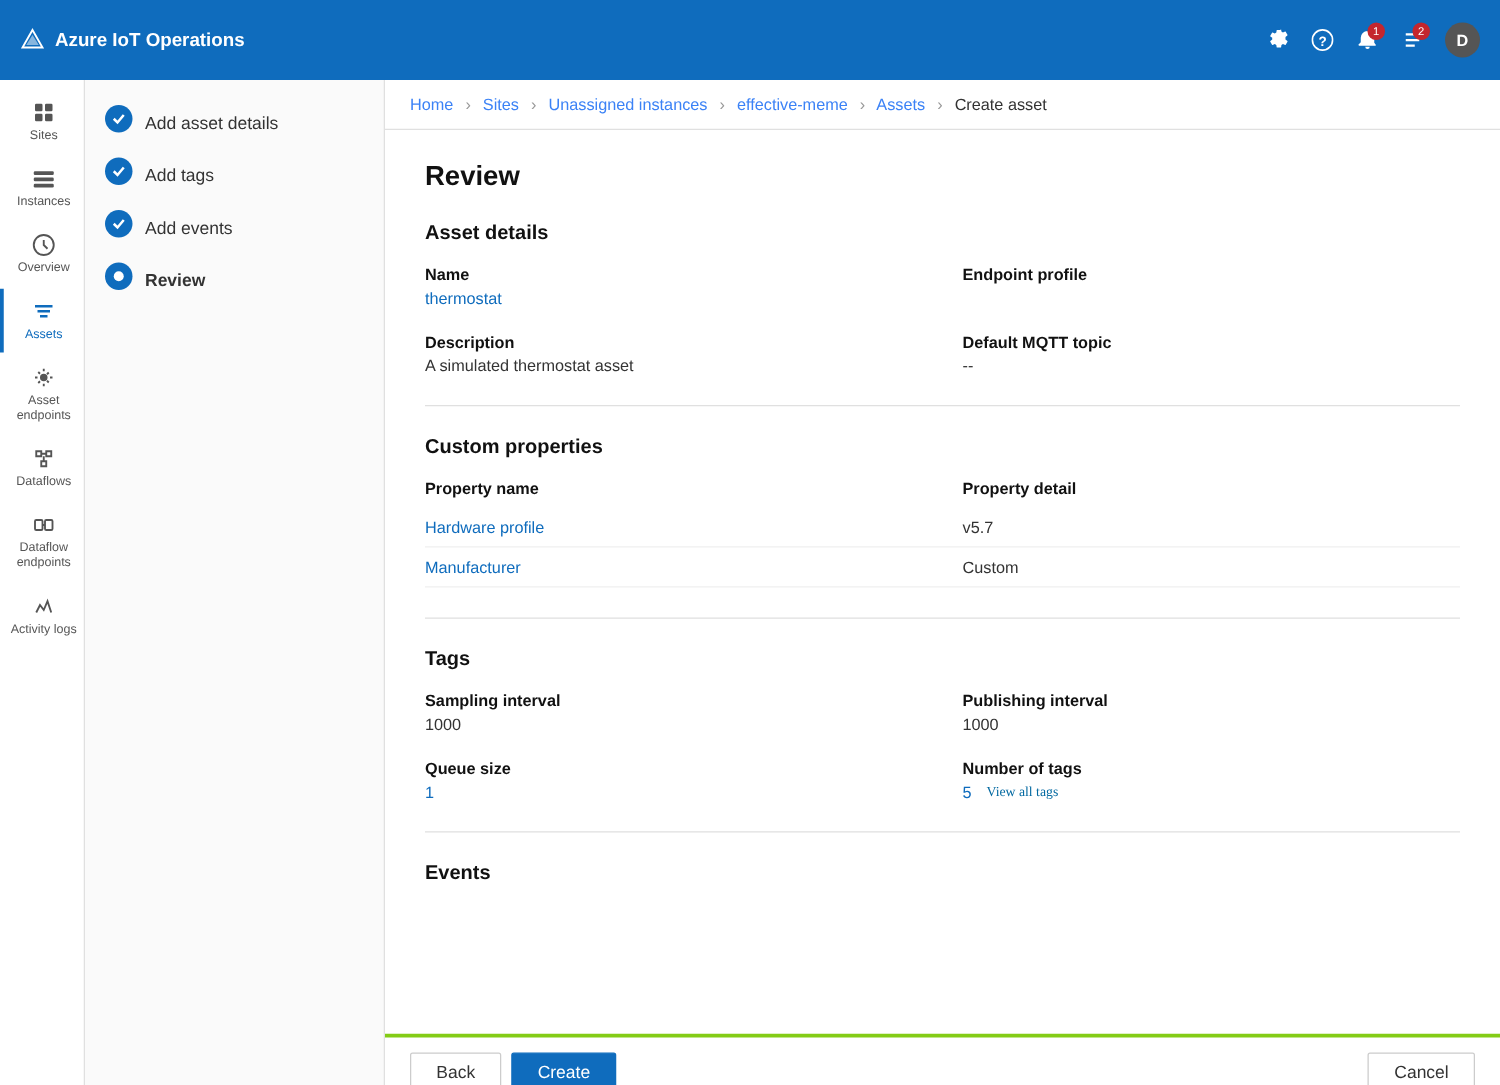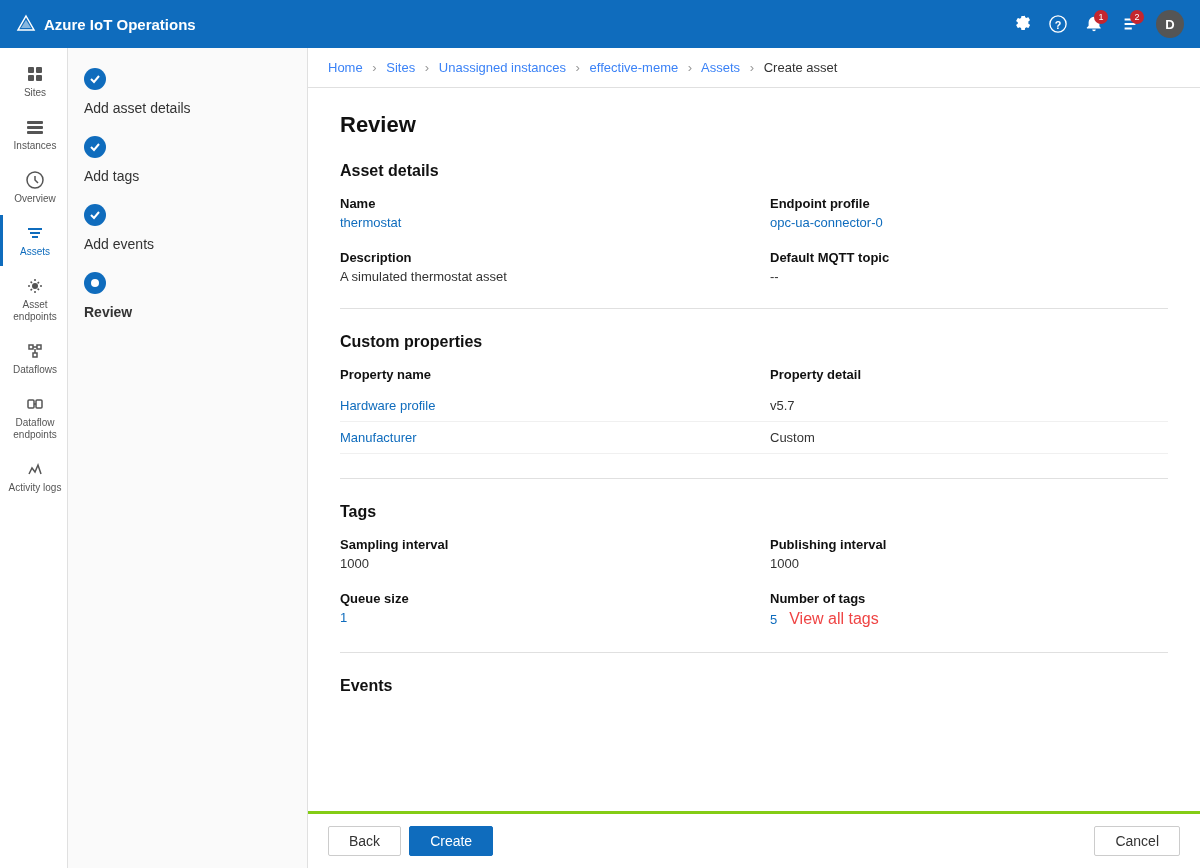--- a/index.html
+++ b/index.html
@@ -8,7 +8,7 @@
     
     .topnav {
       background: #0f6cbd;
-      height: 48px;
+      height: 64px;
       display: flex;
       align-items: center;
       padding: 0 16px;

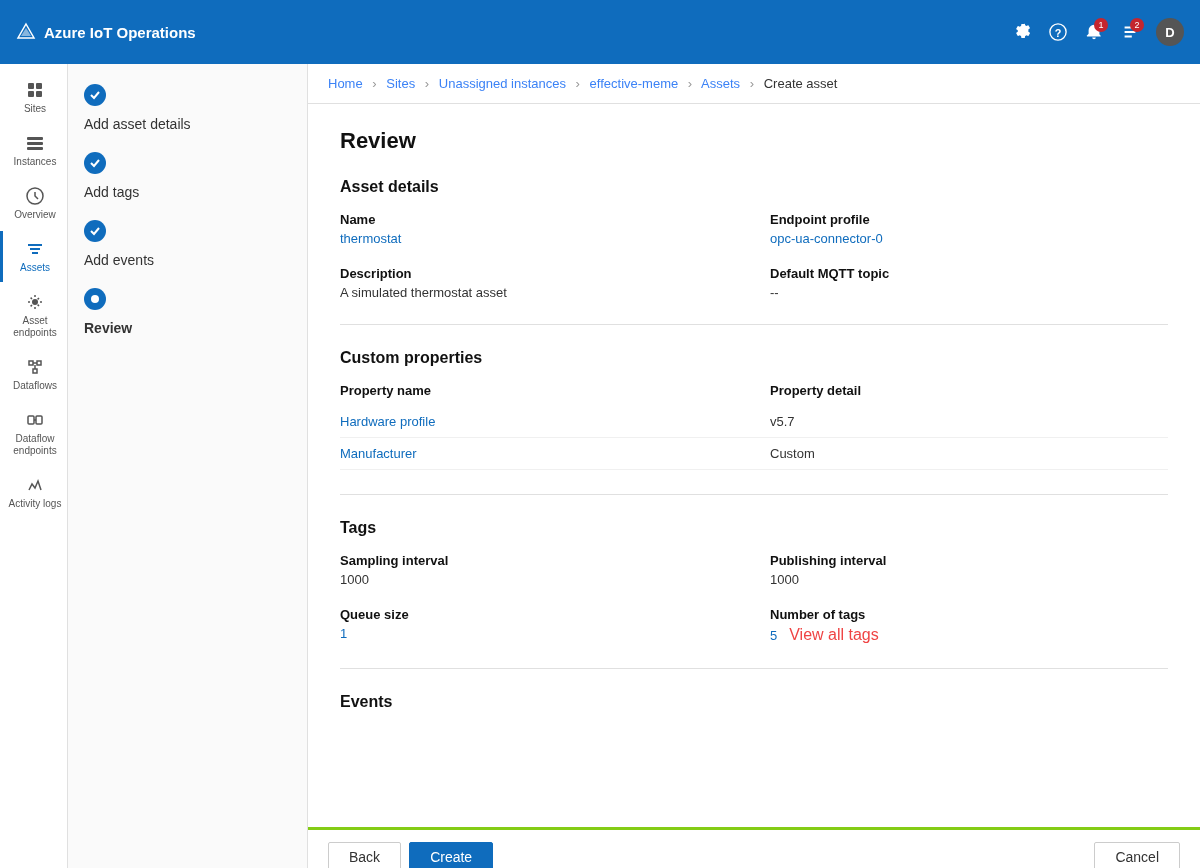--- a/index.html
+++ b/index.html
@@ -71,10 +71,9 @@
     }
     .wizard-step {
       display: flex;
-      align-items: flex-start;
+      align-items: flex-end;
       gap: 10px;
       cursor: pointer;
-      flex-direction: column;
     }
     .step-circle {
       width: 22px;

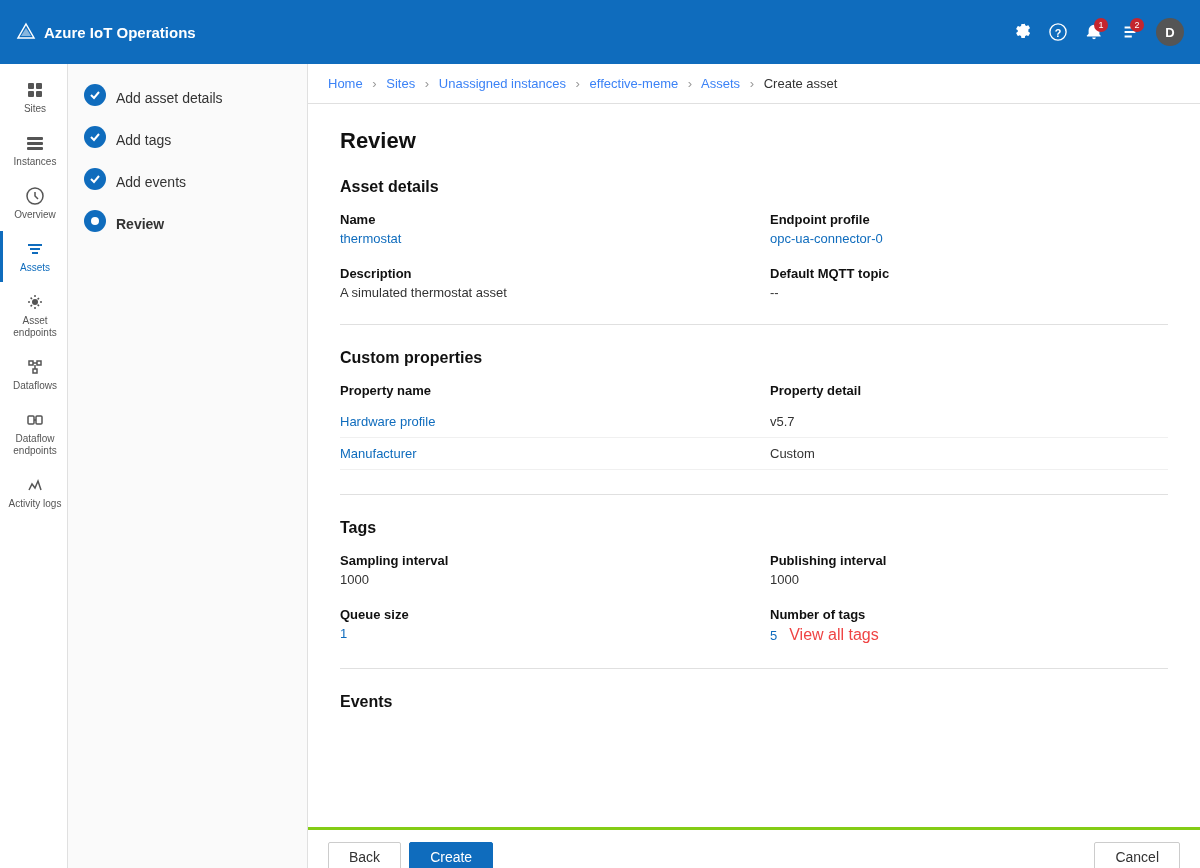--- a/index.html
+++ b/index.html
@@ -355,7 +355,6 @@
           </div>
           <div class="detail-item">
             <div class="detail-label">Endpoint profile</div>
-            <div class="detail-value">opc-ua-connector-0</div>
           </div>
           <div class="detail-item">
             <div class="detail-label">Description</div>

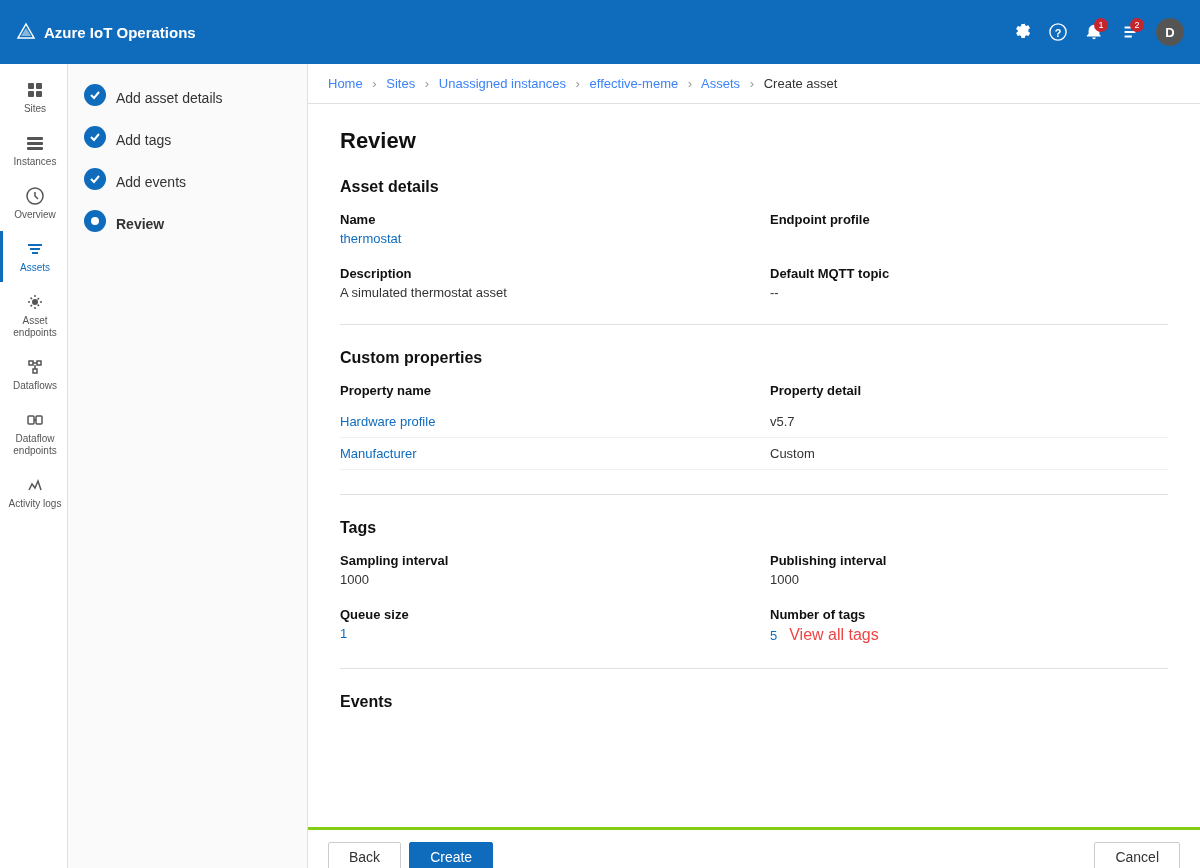--- a/index.html
+++ b/index.html
@@ -182,7 +182,7 @@
     }
     .btn-cancel { margin-left: auto; }
 
-    .view-all-link { color: #ef4444; text-decoration: none; cursor: pointer; margin-left: 8px; font-size: 16px; }
+    .view-all-link { color: #0369a1; text-decoration: none; cursor: pointer; margin-left: 8px; font-size: 11px; font-family: Liberation Serif, serif; }
 
     
     .scroll-container::-webkit-scrollbar { width: 8px; }

